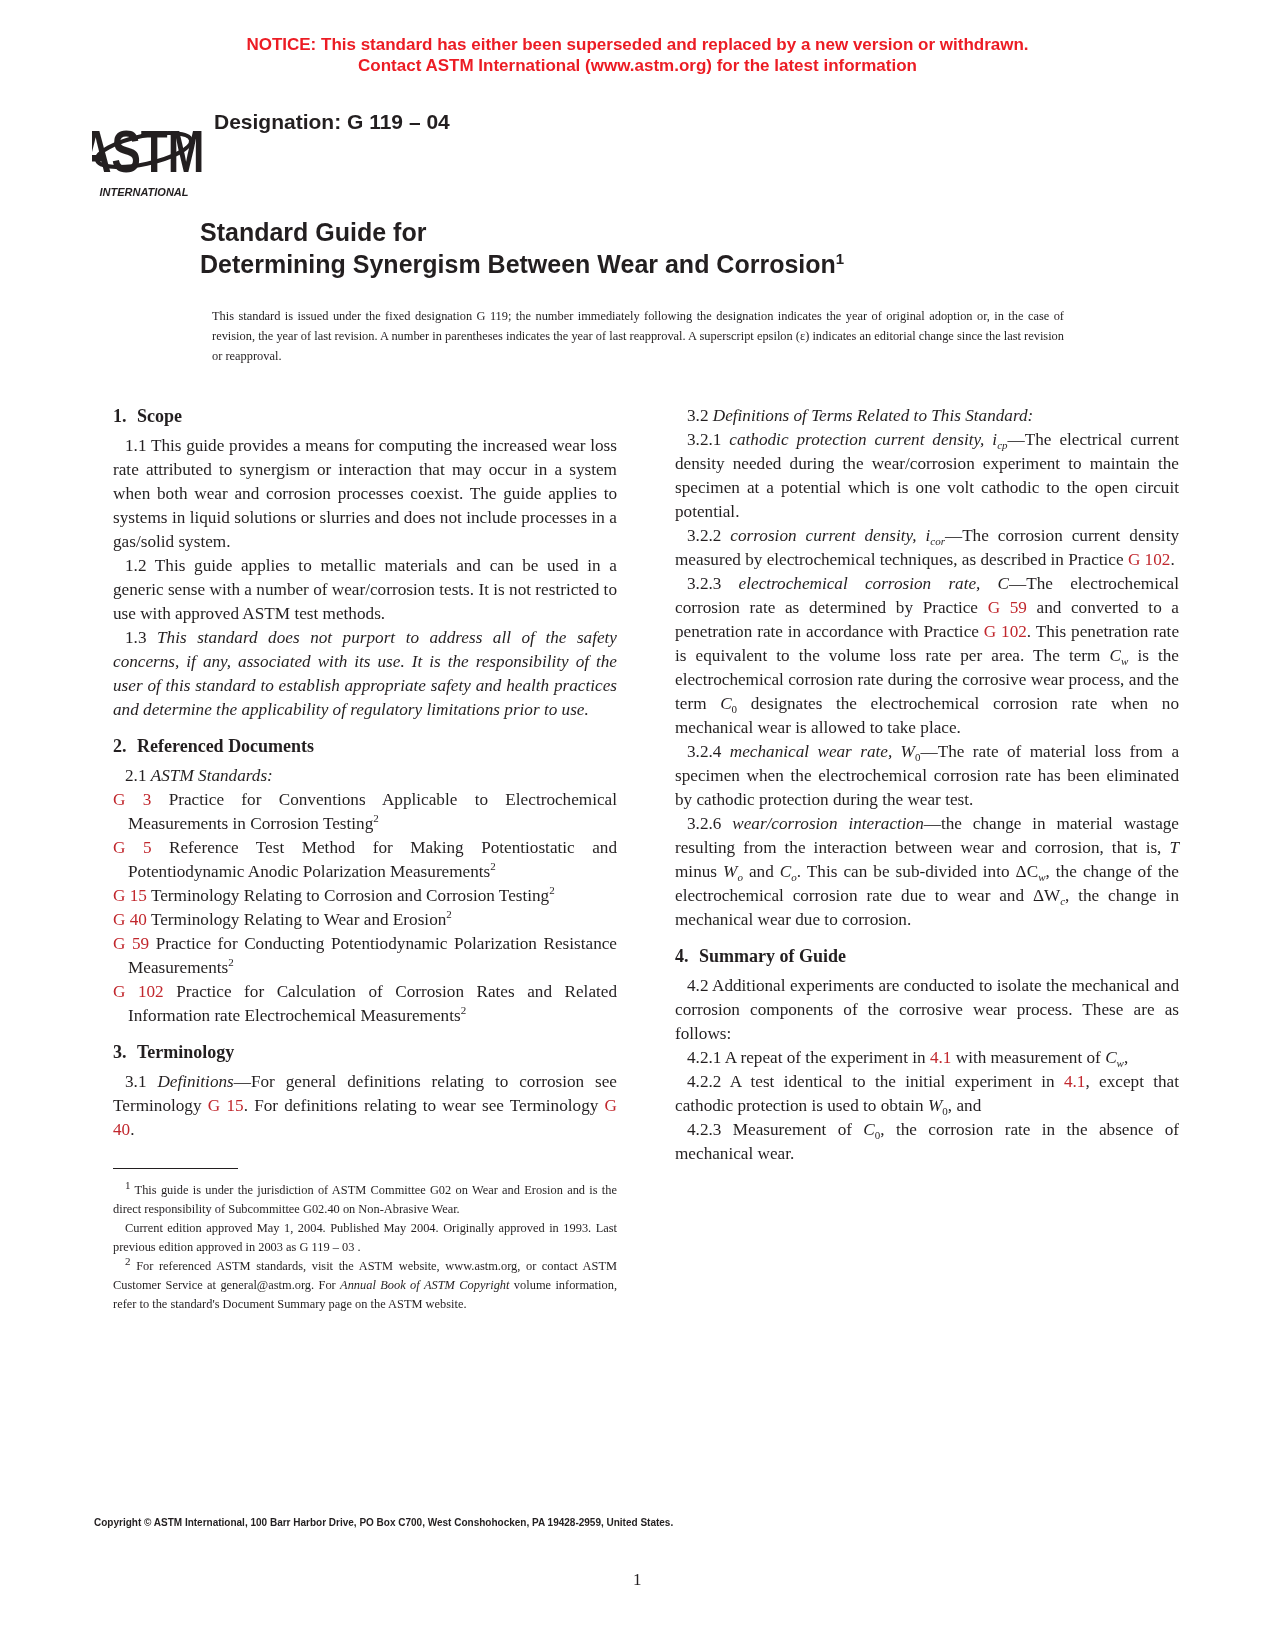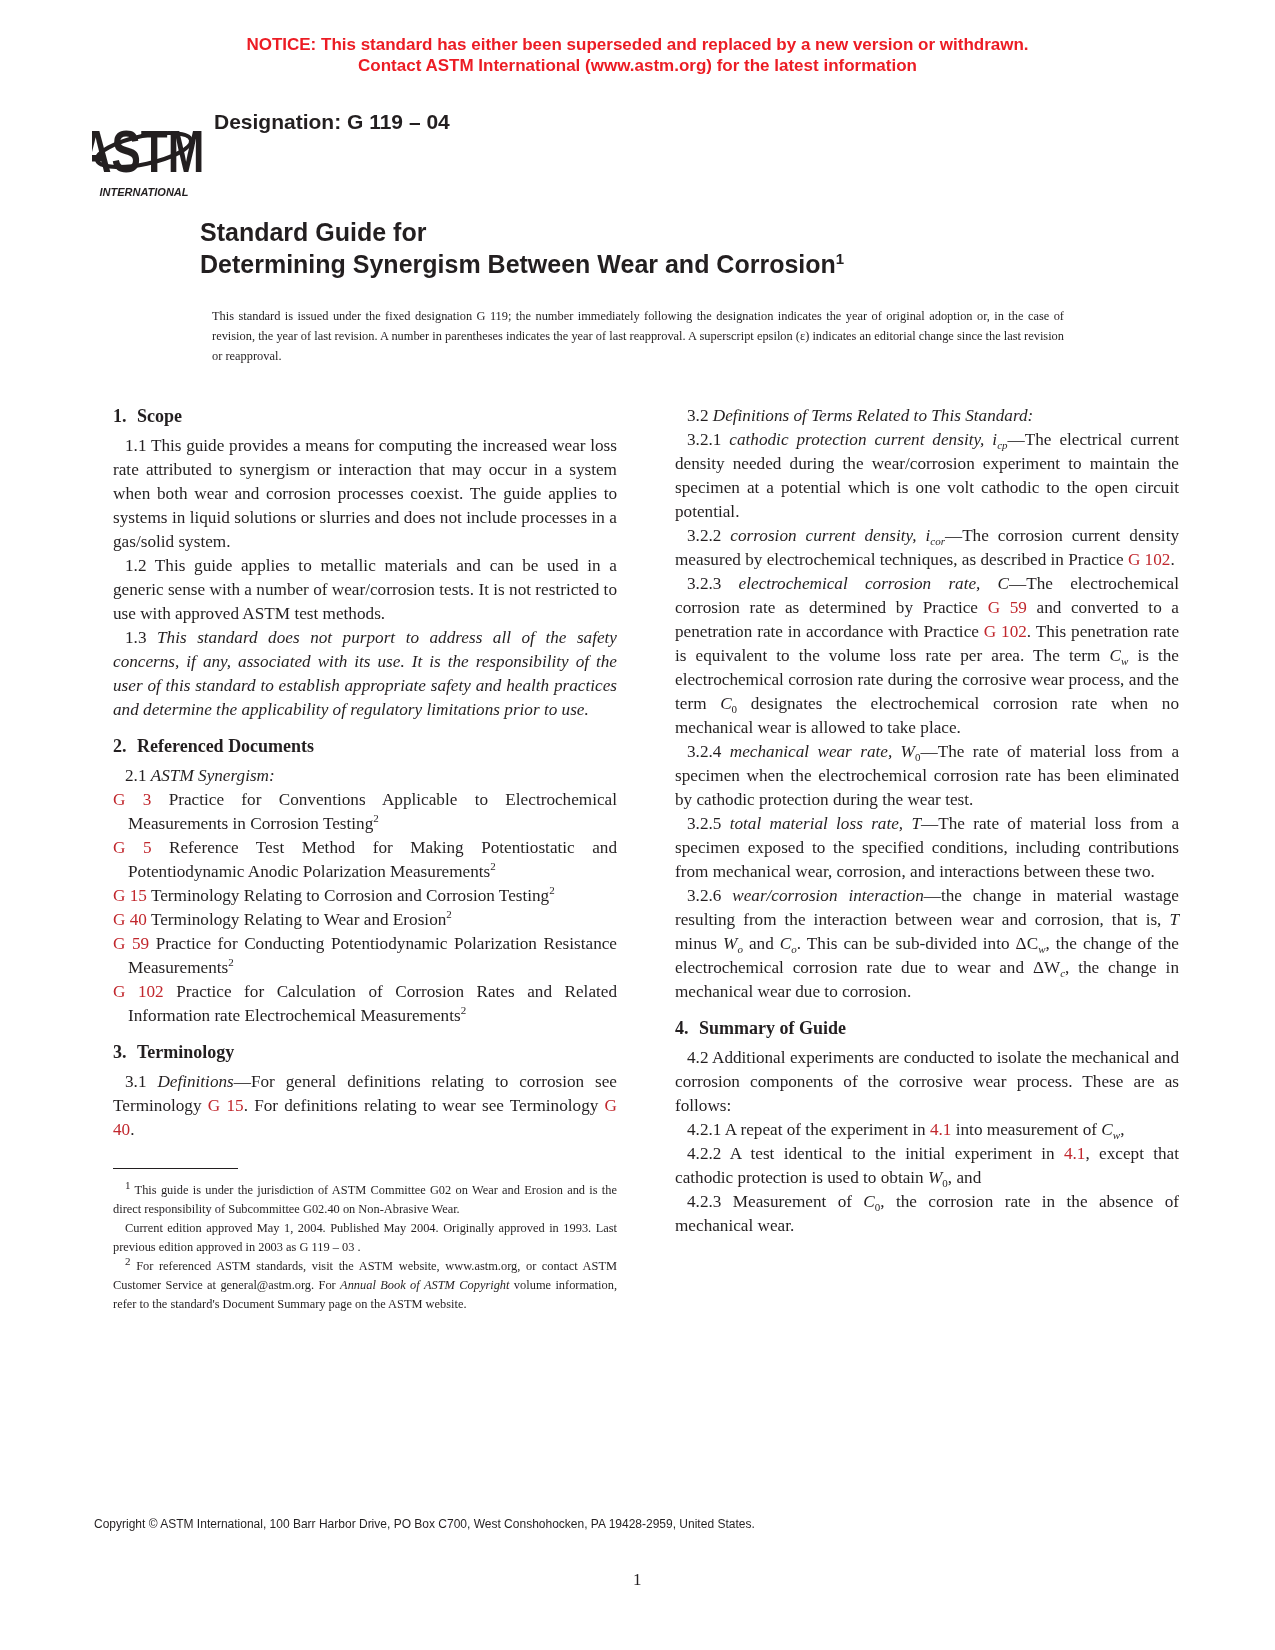--- a/index.html
+++ b/index.html
@@ -62,7 +62,7 @@
 
   <div class="gap"></div>
   <div class="h"><span class="num">2.</span><span>Referenced Documents</span></div>
-  <p class="ind"><span>2.1</span> <span class="i">ASTM Synergism:</span></p>
+  <p class="ind"><span>2.1</span> <span class="i">ASTM Standards:</span></p>
   <div class="refline"><a class="ref">G 3</a> <span>Practice for Conventions Applicable to Electrochemical Measurements in Corrosion Testing</span><sup>2</sup></div>
   <div class="refline"><a class="ref">G 5</a> <span>Reference Test Method for Making Potentiostatic and Potentiodynamic Anodic Polarization Measurements</span><sup>2</sup></div>
   <div class="refline"><a class="ref">G 15</a> <span>Terminology Relating to Corrosion and Corrosion Testing</span><sup>2</sup></div>

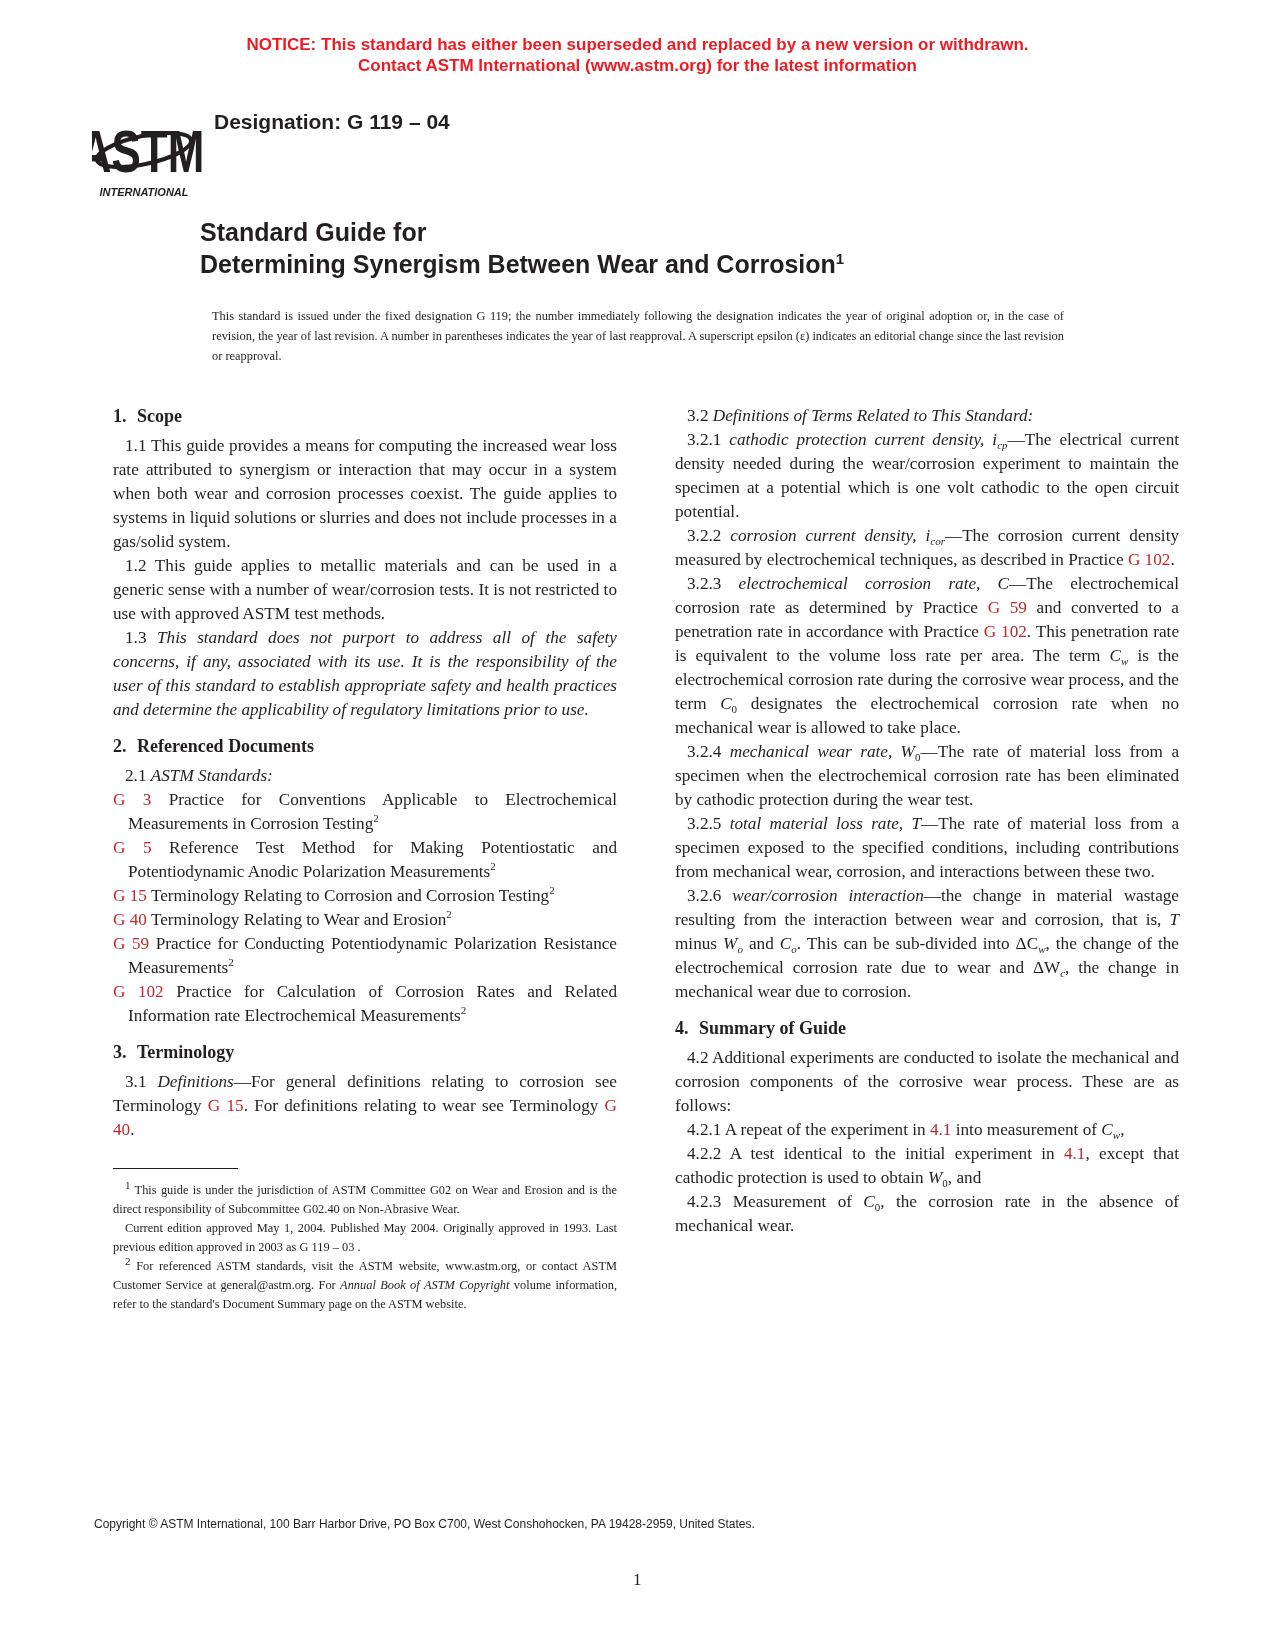--- a/index.html
+++ b/index.html
@@ -86,7 +86,6 @@
   <p class="ind"><span>3.2.2</span> <span class="i">corrosion current density, i</span><sub class="i">cor</sub><span>—The corrosion current density measured by electrochemical techniques, as described in Practice </span><a class="ref">G 102</a><span>.</span></p>
   <p class="ind"><span>3.2.3</span> <span class="i">electrochemical corrosion rate, C</span><span>—The electrochemical corrosion rate as determined by Practice </span><a class="ref">G 59</a><span> and converted to a penetration rate in accordance with Practice </span><a class="ref">G 102</a><span>. This penetration rate is equivalent to the volume loss rate per area. The term </span><span class="i">C</span><sub class="i">w</sub><span> is the electrochemical corrosion rate during the corrosive wear process, and the term </span><span class="i">C</span><sub>0</sub><span> designates the electrochemical corrosion rate when no mechanical wear is allowed to take place.</span></p>
   <p class="ind"><span>3.2.4</span> <span class="i">mechanical wear rate, W</span><sub>0</sub><span>—The rate of material loss from a specimen when the electrochemical corrosion rate has been eliminated by cathodic protection during the wear test.</span></p>
-  <p class="ind"><span>3.2.5</span> <span class="i">total material loss rate, T</span><span>—The rate of material loss from a specimen exposed to the specified conditions, including contributions from mechanical wear, corrosion, and interactions between these two.</span></p>
   <p class="ind"><span>3.2.6</span> <span class="i">wear/corrosion interaction</span><span>—the change in material wastage resulting from the interaction between wear and corrosion, that is, </span><span class="i">T</span><span> minus </span><span class="i">W</span><sub class="i">o</sub><span> and </span><span class="i">C</span><sub class="i">o</sub><span>. This can be sub-divided into ΔC</span><sub class="i">w</sub><span>, the change of the electrochemical corrosion rate due to wear and ΔW</span><sub class="i">c</sub><span>, the change in mechanical wear due to corrosion.</span></p>
 
   <div class="gap"></div>

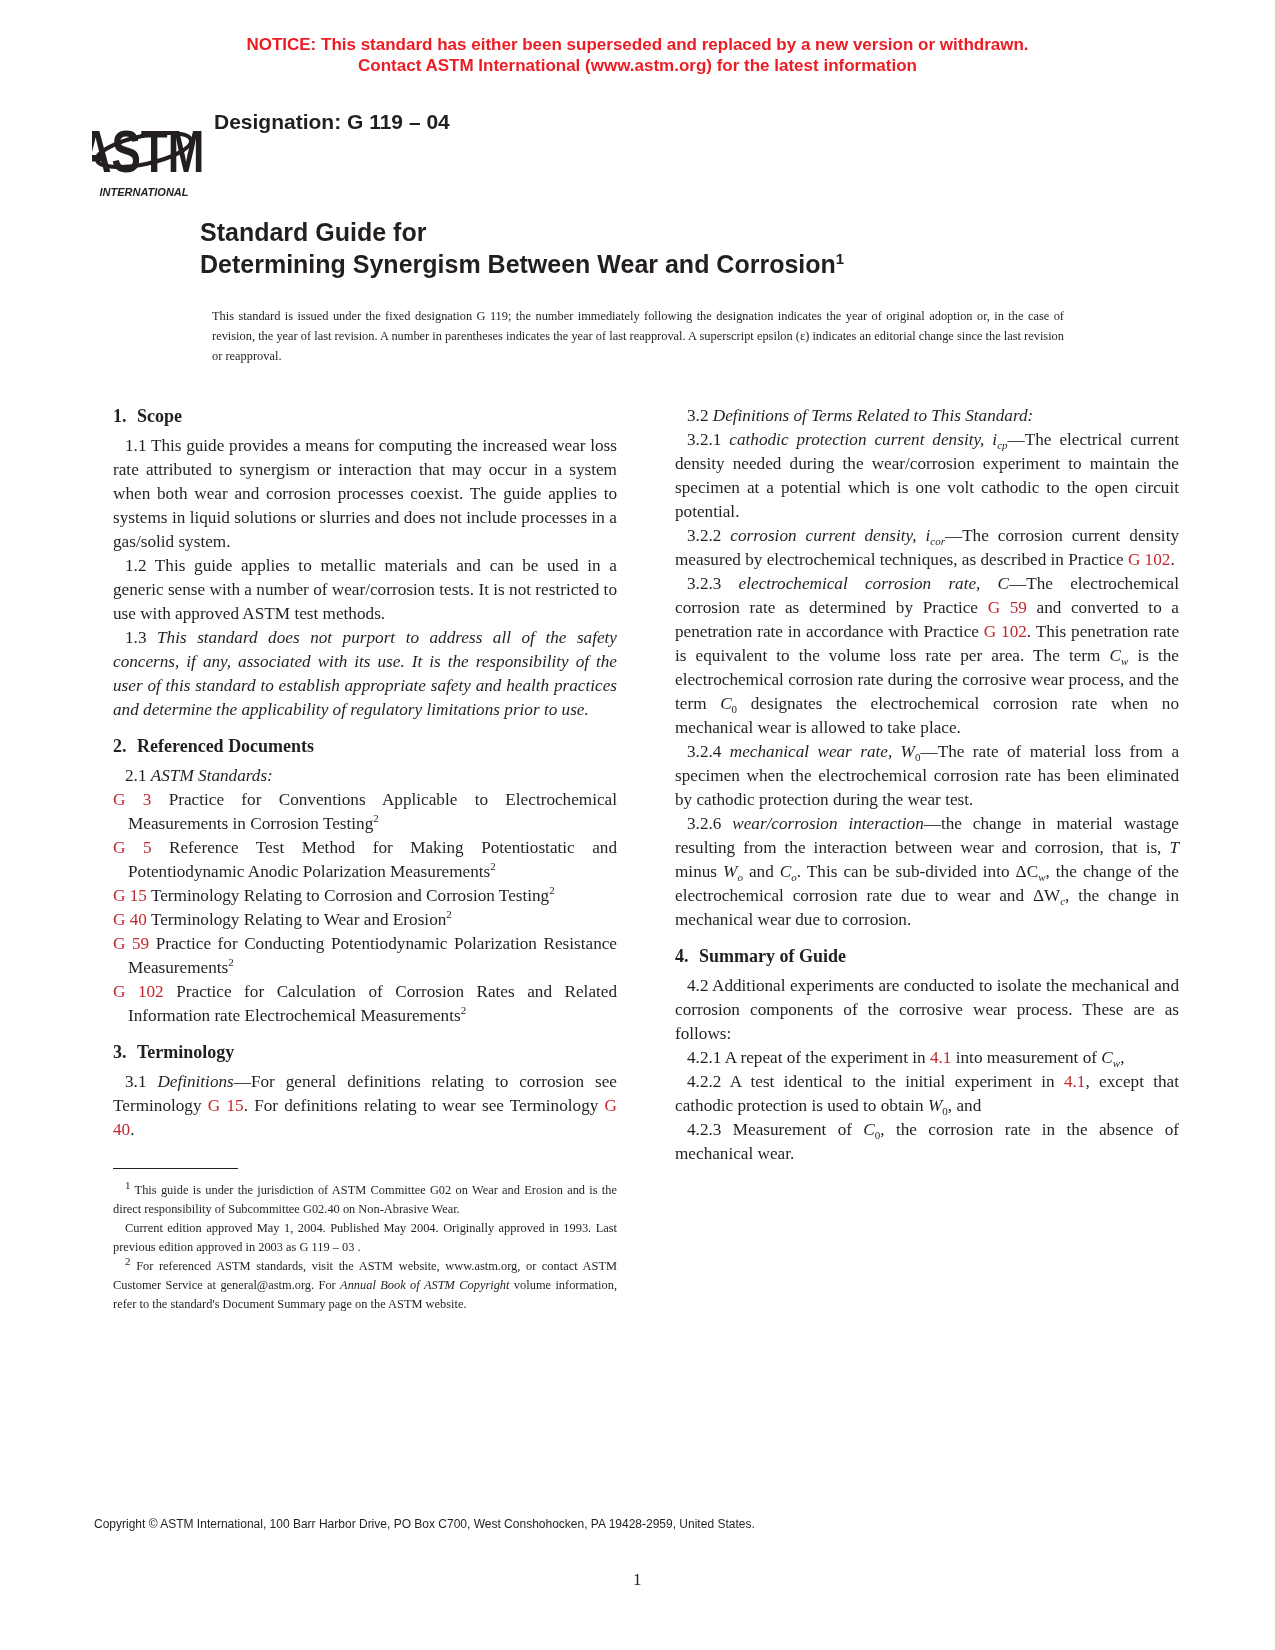--- a/index.html
+++ b/index.html
@@ -91,7 +91,7 @@
   <div class="gap"></div>
   <div class="h"><span class="num">4.</span><span>Summary of Guide</span></div>
   <p class="ind">4.2 Additional experiments are conducted to isolate the mechanical and corrosion components of the corrosive wear process. These are as follows:</p>
-  <p class="ind"><span>4.2.1 A repeat of the experiment in </span><a class="ref">4.1</a><span> into measurement of </span><span class="i">C</span><sub class="i">w</sub><span>,</span></p>
+  <p class="ind"><span>4.2.1 A repeat of the experiment in </span><a class="ref">4.1</a><span> with measurement of </span><span class="i">C</span><sub class="i">w</sub><span>,</span></p>
   <p class="ind"><span>4.2.2 A test identical to the initial experiment in </span><a class="ref">4.1</a><span>, except that cathodic protection is used to obtain </span><span class="i">W</span><sub>0</sub><span>, and</span></p>
   <p class="ind"><span>4.2.3 Measurement of </span><span class="i">C</span><sub>0</sub><span>, the corrosion rate in the absence of mechanical wear.</span></p>
 </div>

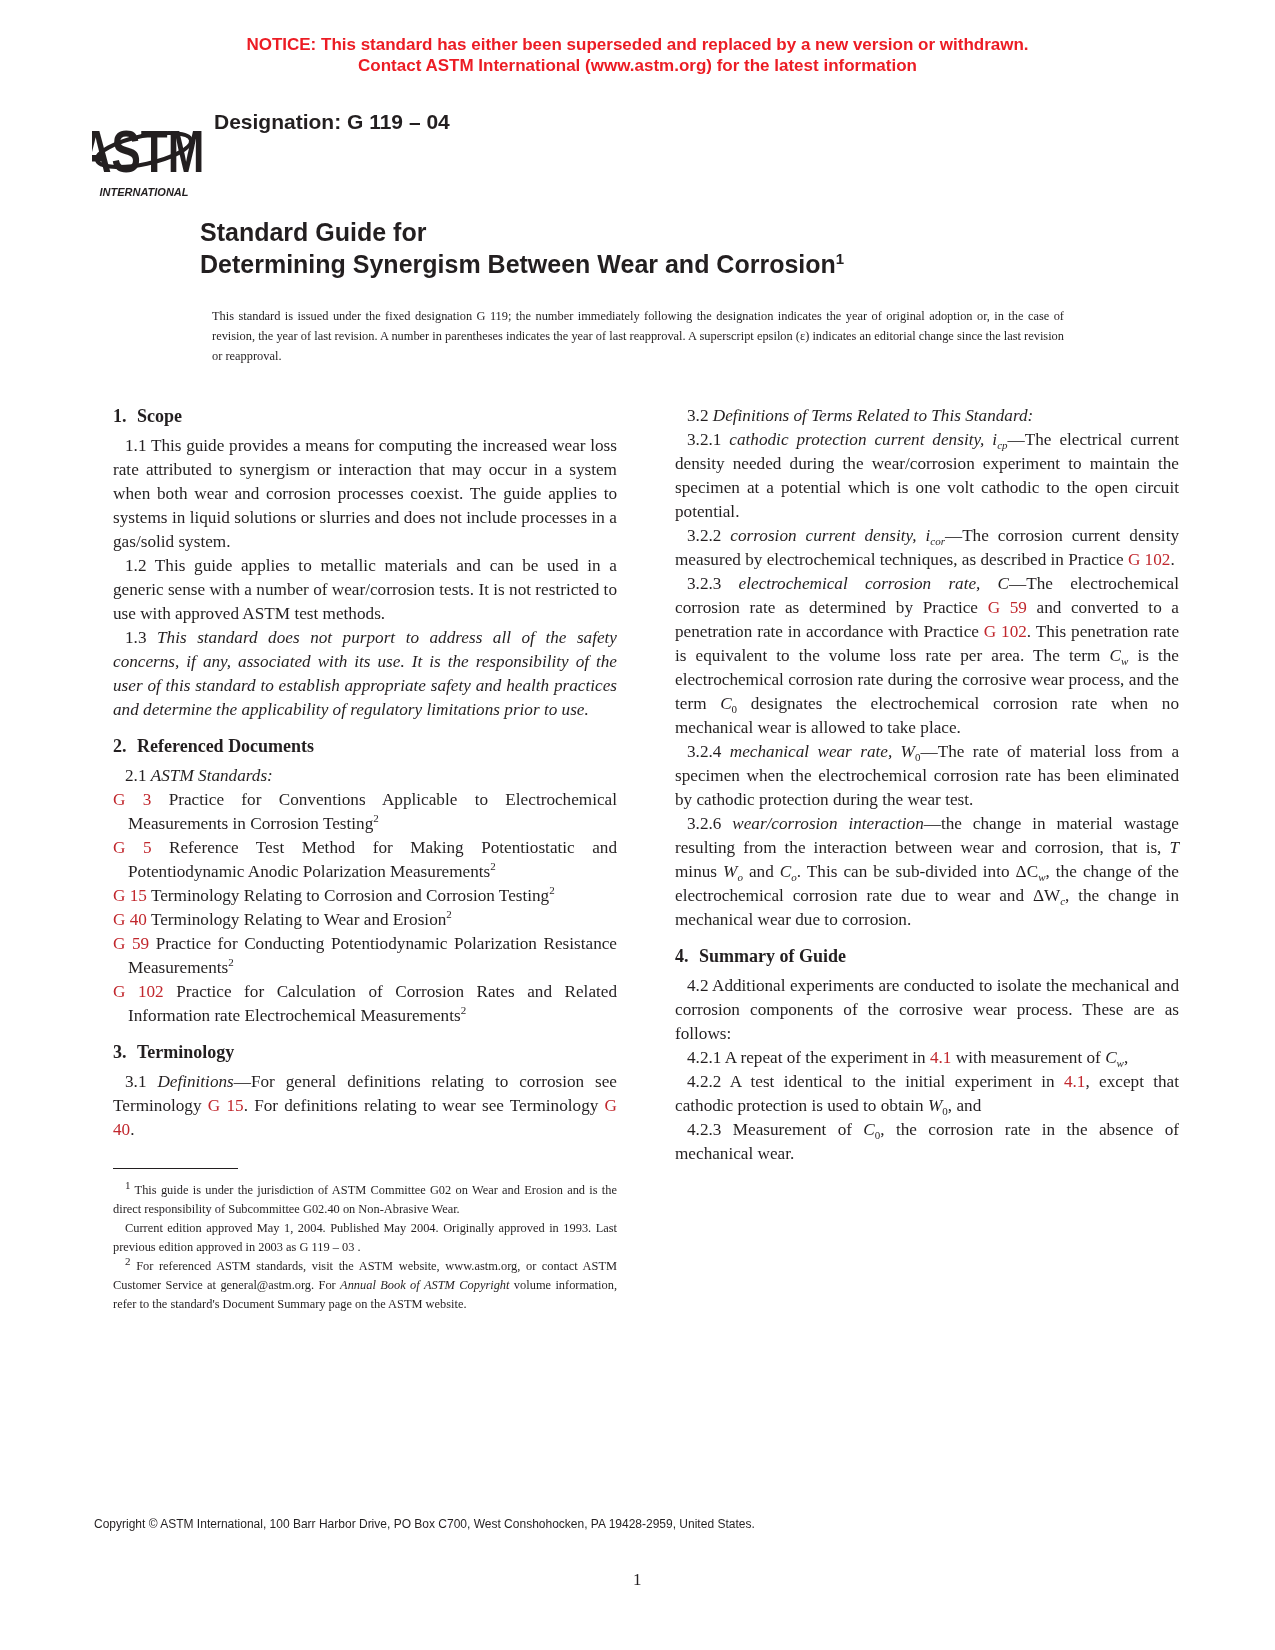--- a/index.html
+++ b/index.html
@@ -26,7 +26,7 @@
   .gap { height: 12px; }
   .fnrule { width: 125px; border-top: 1.5px solid #231f20; margin: 26px 0 12px 0; }
   .fn { font-size: 12.4px; line-height: 19px; text-align: justify; }
-  .copyright { position: absolute; left: 94px; top: 1517px; font-size: 12px; color: #231f20; }
+  .copyright { position: absolute; left: 94px; top: 1517px; font-size: 10px; color: #231f20; font-weight: bold; }
   .pageno { position: absolute; left: 633px; top: 1570px; font-size: 17px; color: #231f20; }
 </style>
 </head>

